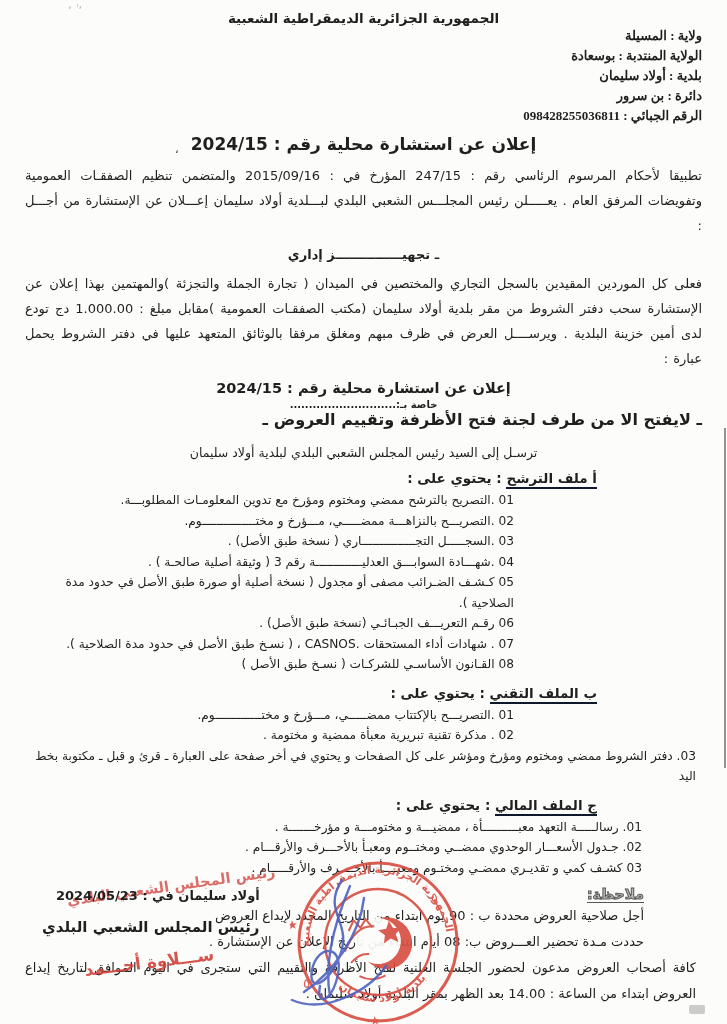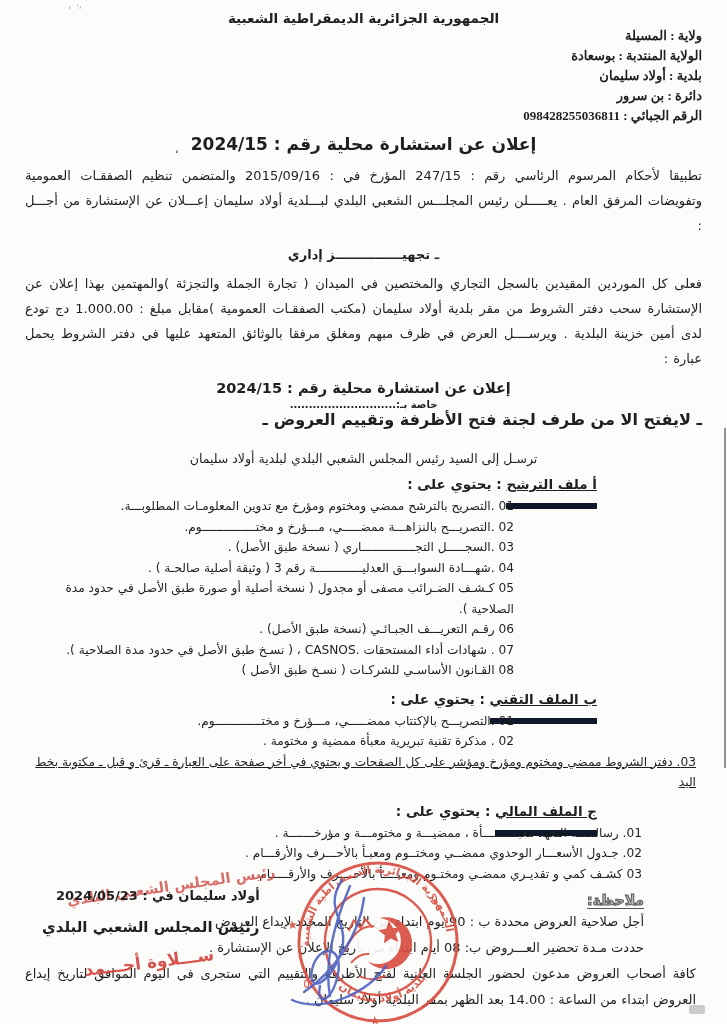--- a/index.html
+++ b/index.html
@@ -19,7 +19,7 @@
   .env-title{text-align:center;font-weight:bold;font-size:14.5px;margin-top:9px;}
   .env-subject{text-align:center;font-weight:bold;font-size:10px;margin-top:3px;}
   .env-warning{font-weight:bold;font-size:16px;margin-top:0;}
-  .send-to{text-align:center;font-size:12.5px;margin-top:22px;}
+  .send-to{text-align:center;font-size:12.5px;margin-top:16px;}
   .sec-heading{font-size:13.5px;font-weight:bold;padding-right:105px;margin-top:7px;line-height:23px;}
   .sec-heading .lbl{border-bottom:6px solid #0f172a;padding-bottom:11px;text-decoration:underline;}
   .item{font-size:12.2px;line-height:20.5px;text-align:right;}

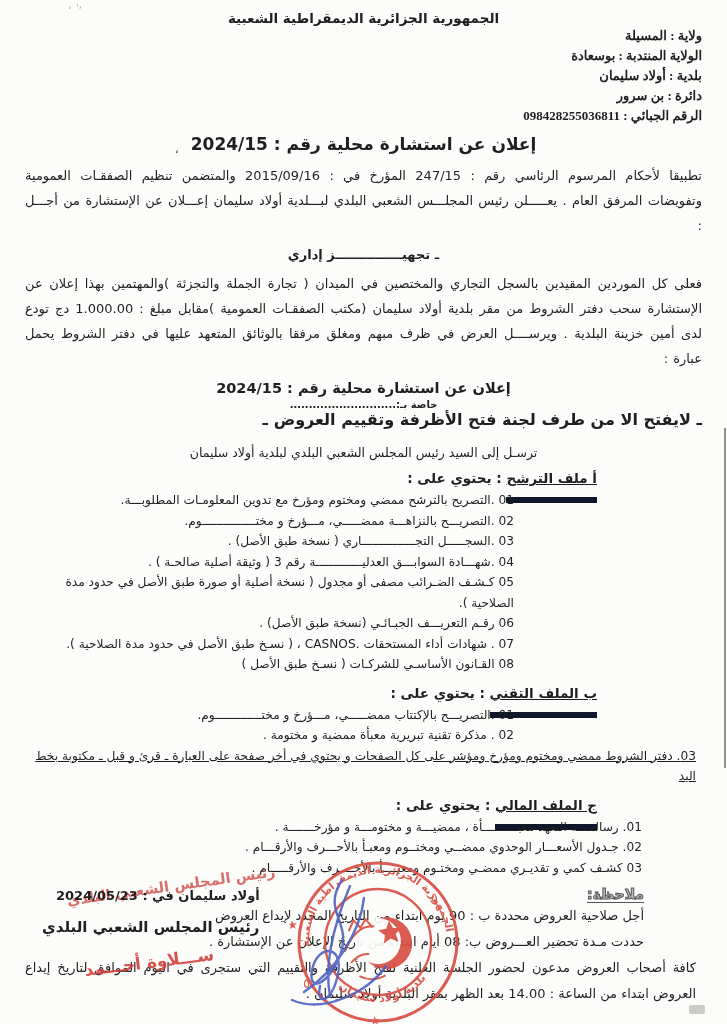--- a/index.html
+++ b/index.html
@@ -21,7 +21,7 @@
   .env-warning{font-weight:bold;font-size:16px;margin-top:0;}
   .send-to{text-align:center;font-size:12.5px;margin-top:16px;}
   .sec-heading{font-size:13.5px;font-weight:bold;padding-right:105px;margin-top:7px;line-height:23px;}
-  .sec-heading .lbl{border-bottom:6px solid #0f172a;padding-bottom:11px;text-decoration:underline;}
+  .sec-heading .lbl{border-bottom:2px solid #0f172a;padding-bottom:1px;}
   .item{font-size:12.2px;line-height:20.5px;text-align:right;}
   .ind-a{padding-right:188px;}
   .ind-b{padding-right:188px;}

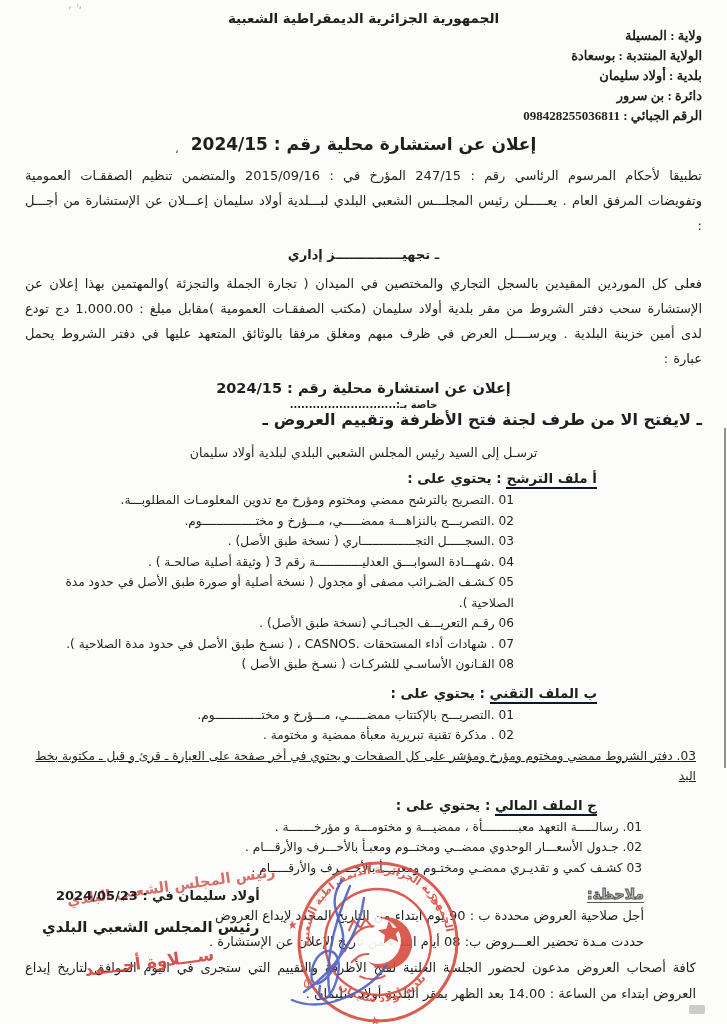--- a/index.html
+++ b/index.html
@@ -25,7 +25,7 @@
   .item{font-size:12.2px;line-height:20.5px;text-align:right;}
   .ind-a{padding-right:188px;}
   .ind-b{padding-right:188px;}
-  .ind-0{padding-right:6px;text-decoration:underline;}
+  .ind-0{padding-right:6px;}
   .ind-c{padding-right:60px;}
   .note-label{
     display:inline-block;margin:8px 0 0;padding-right:0;

